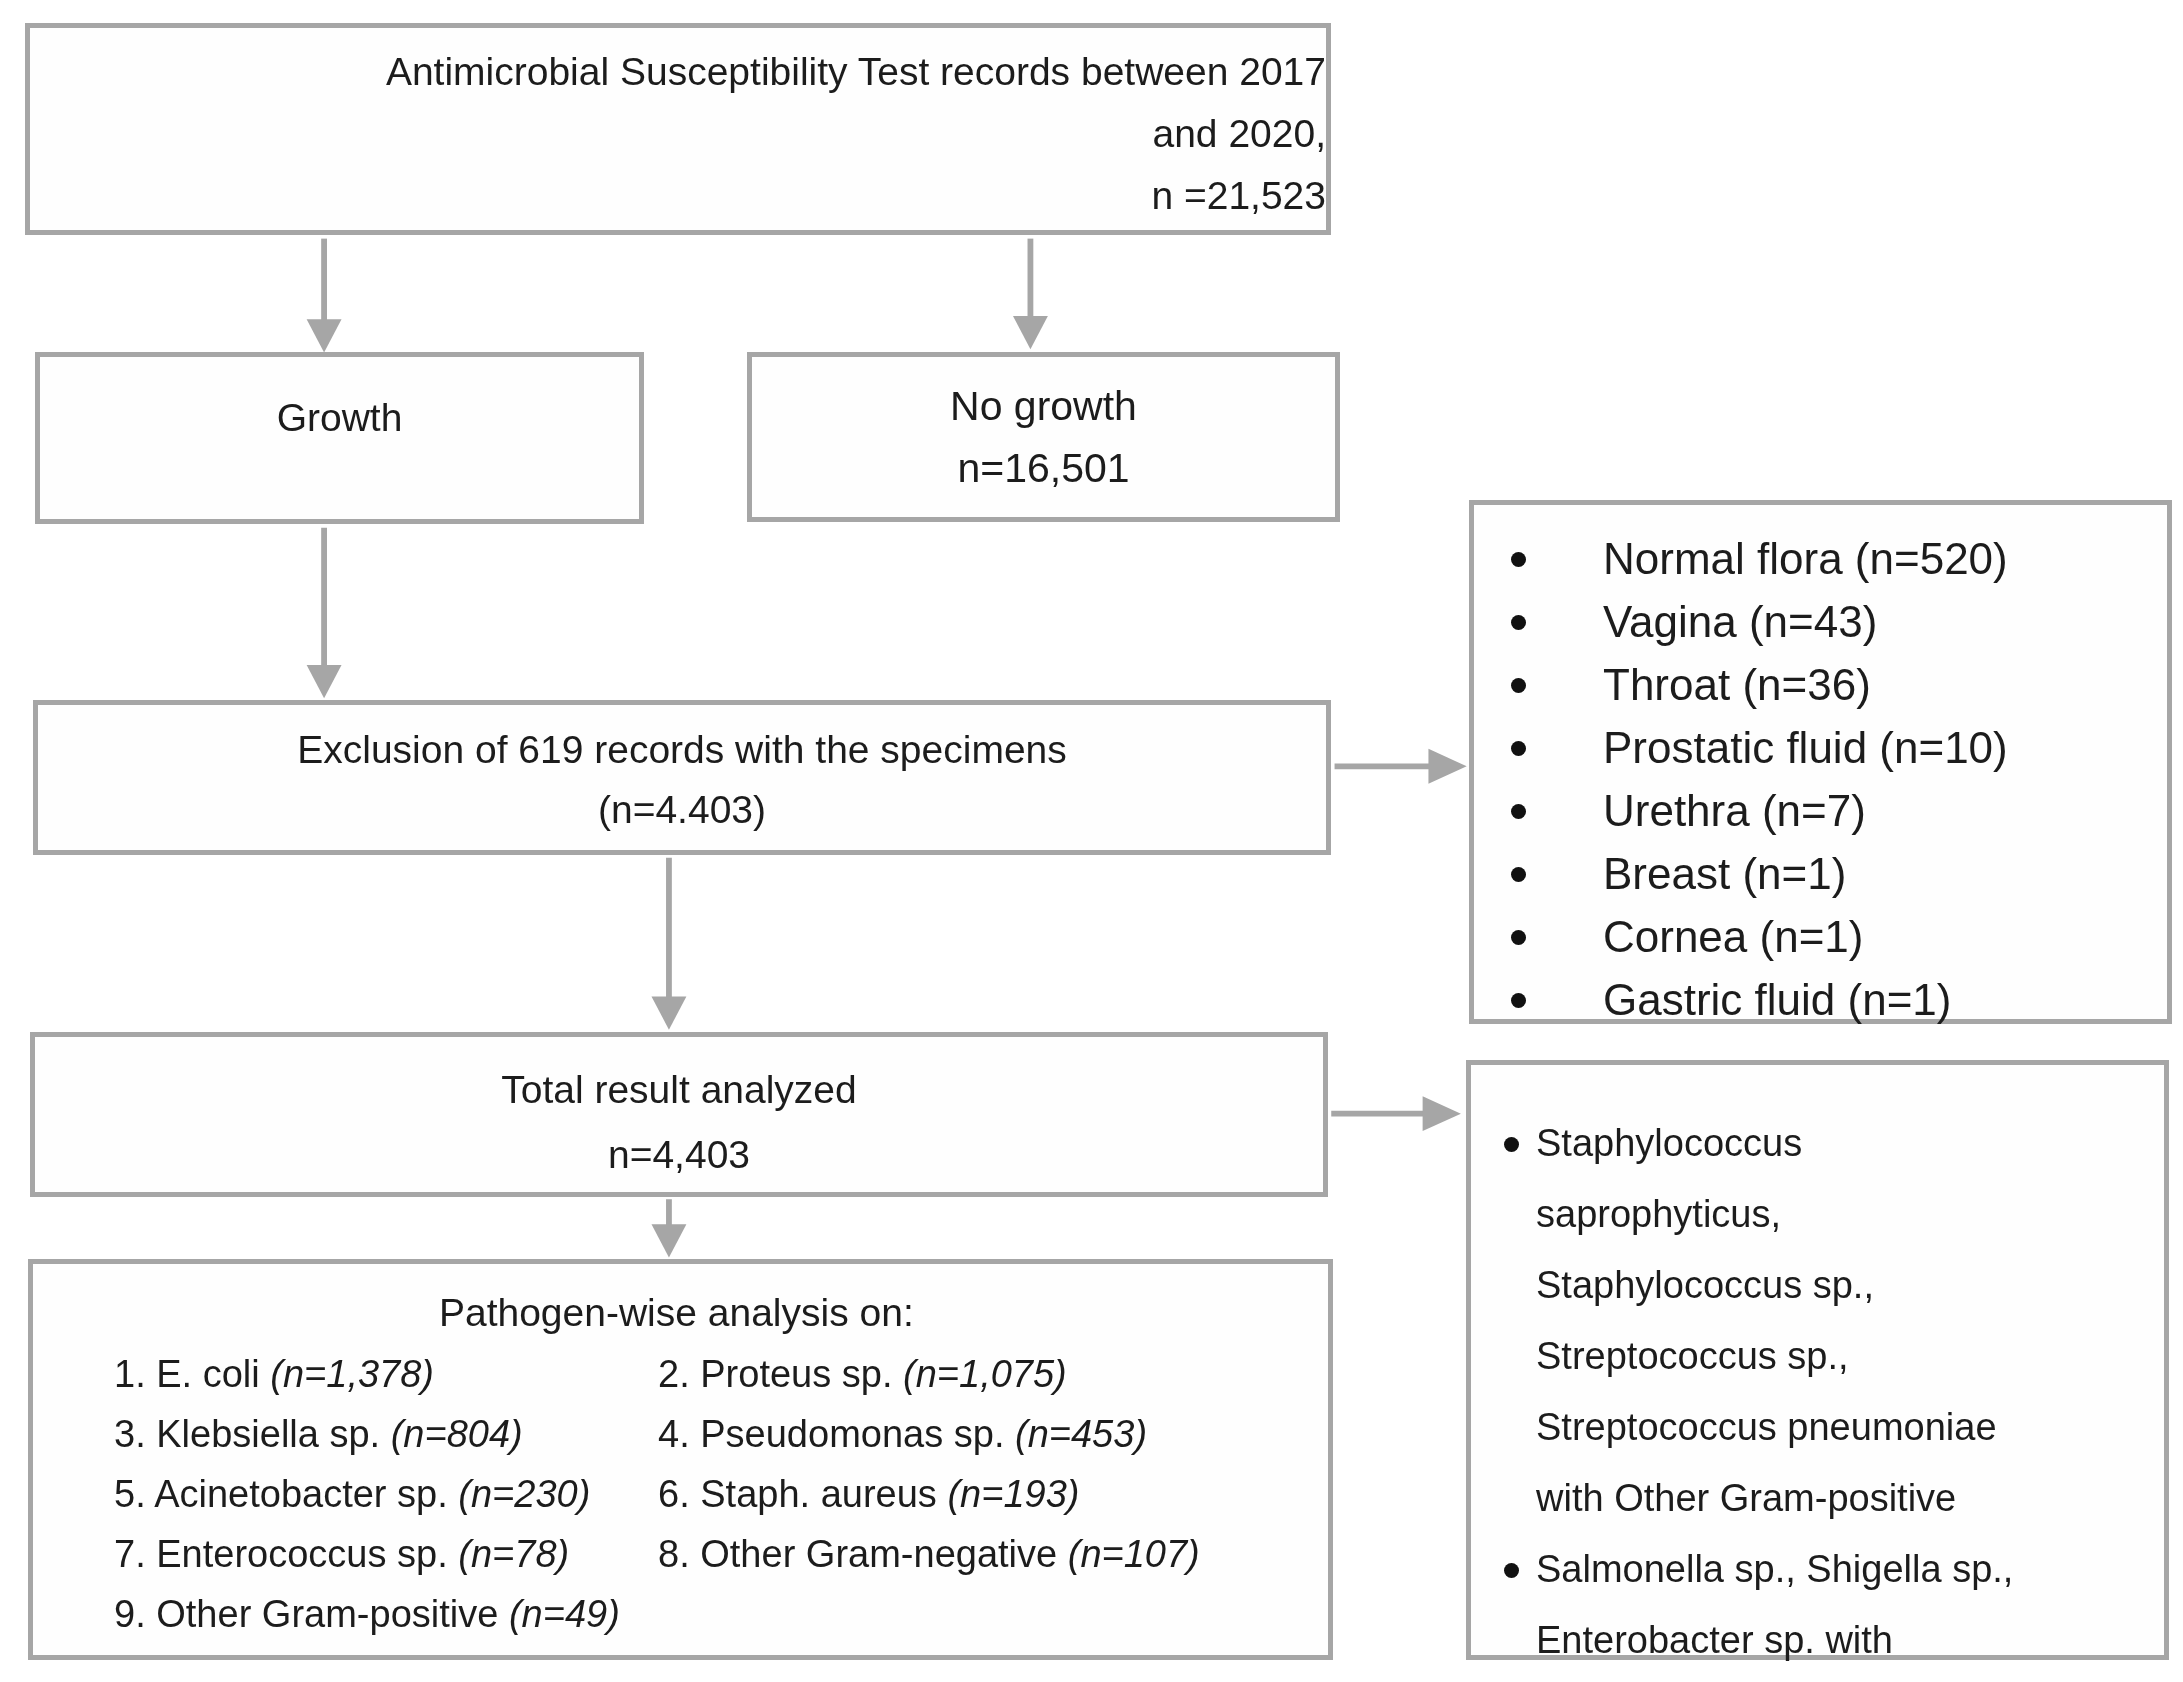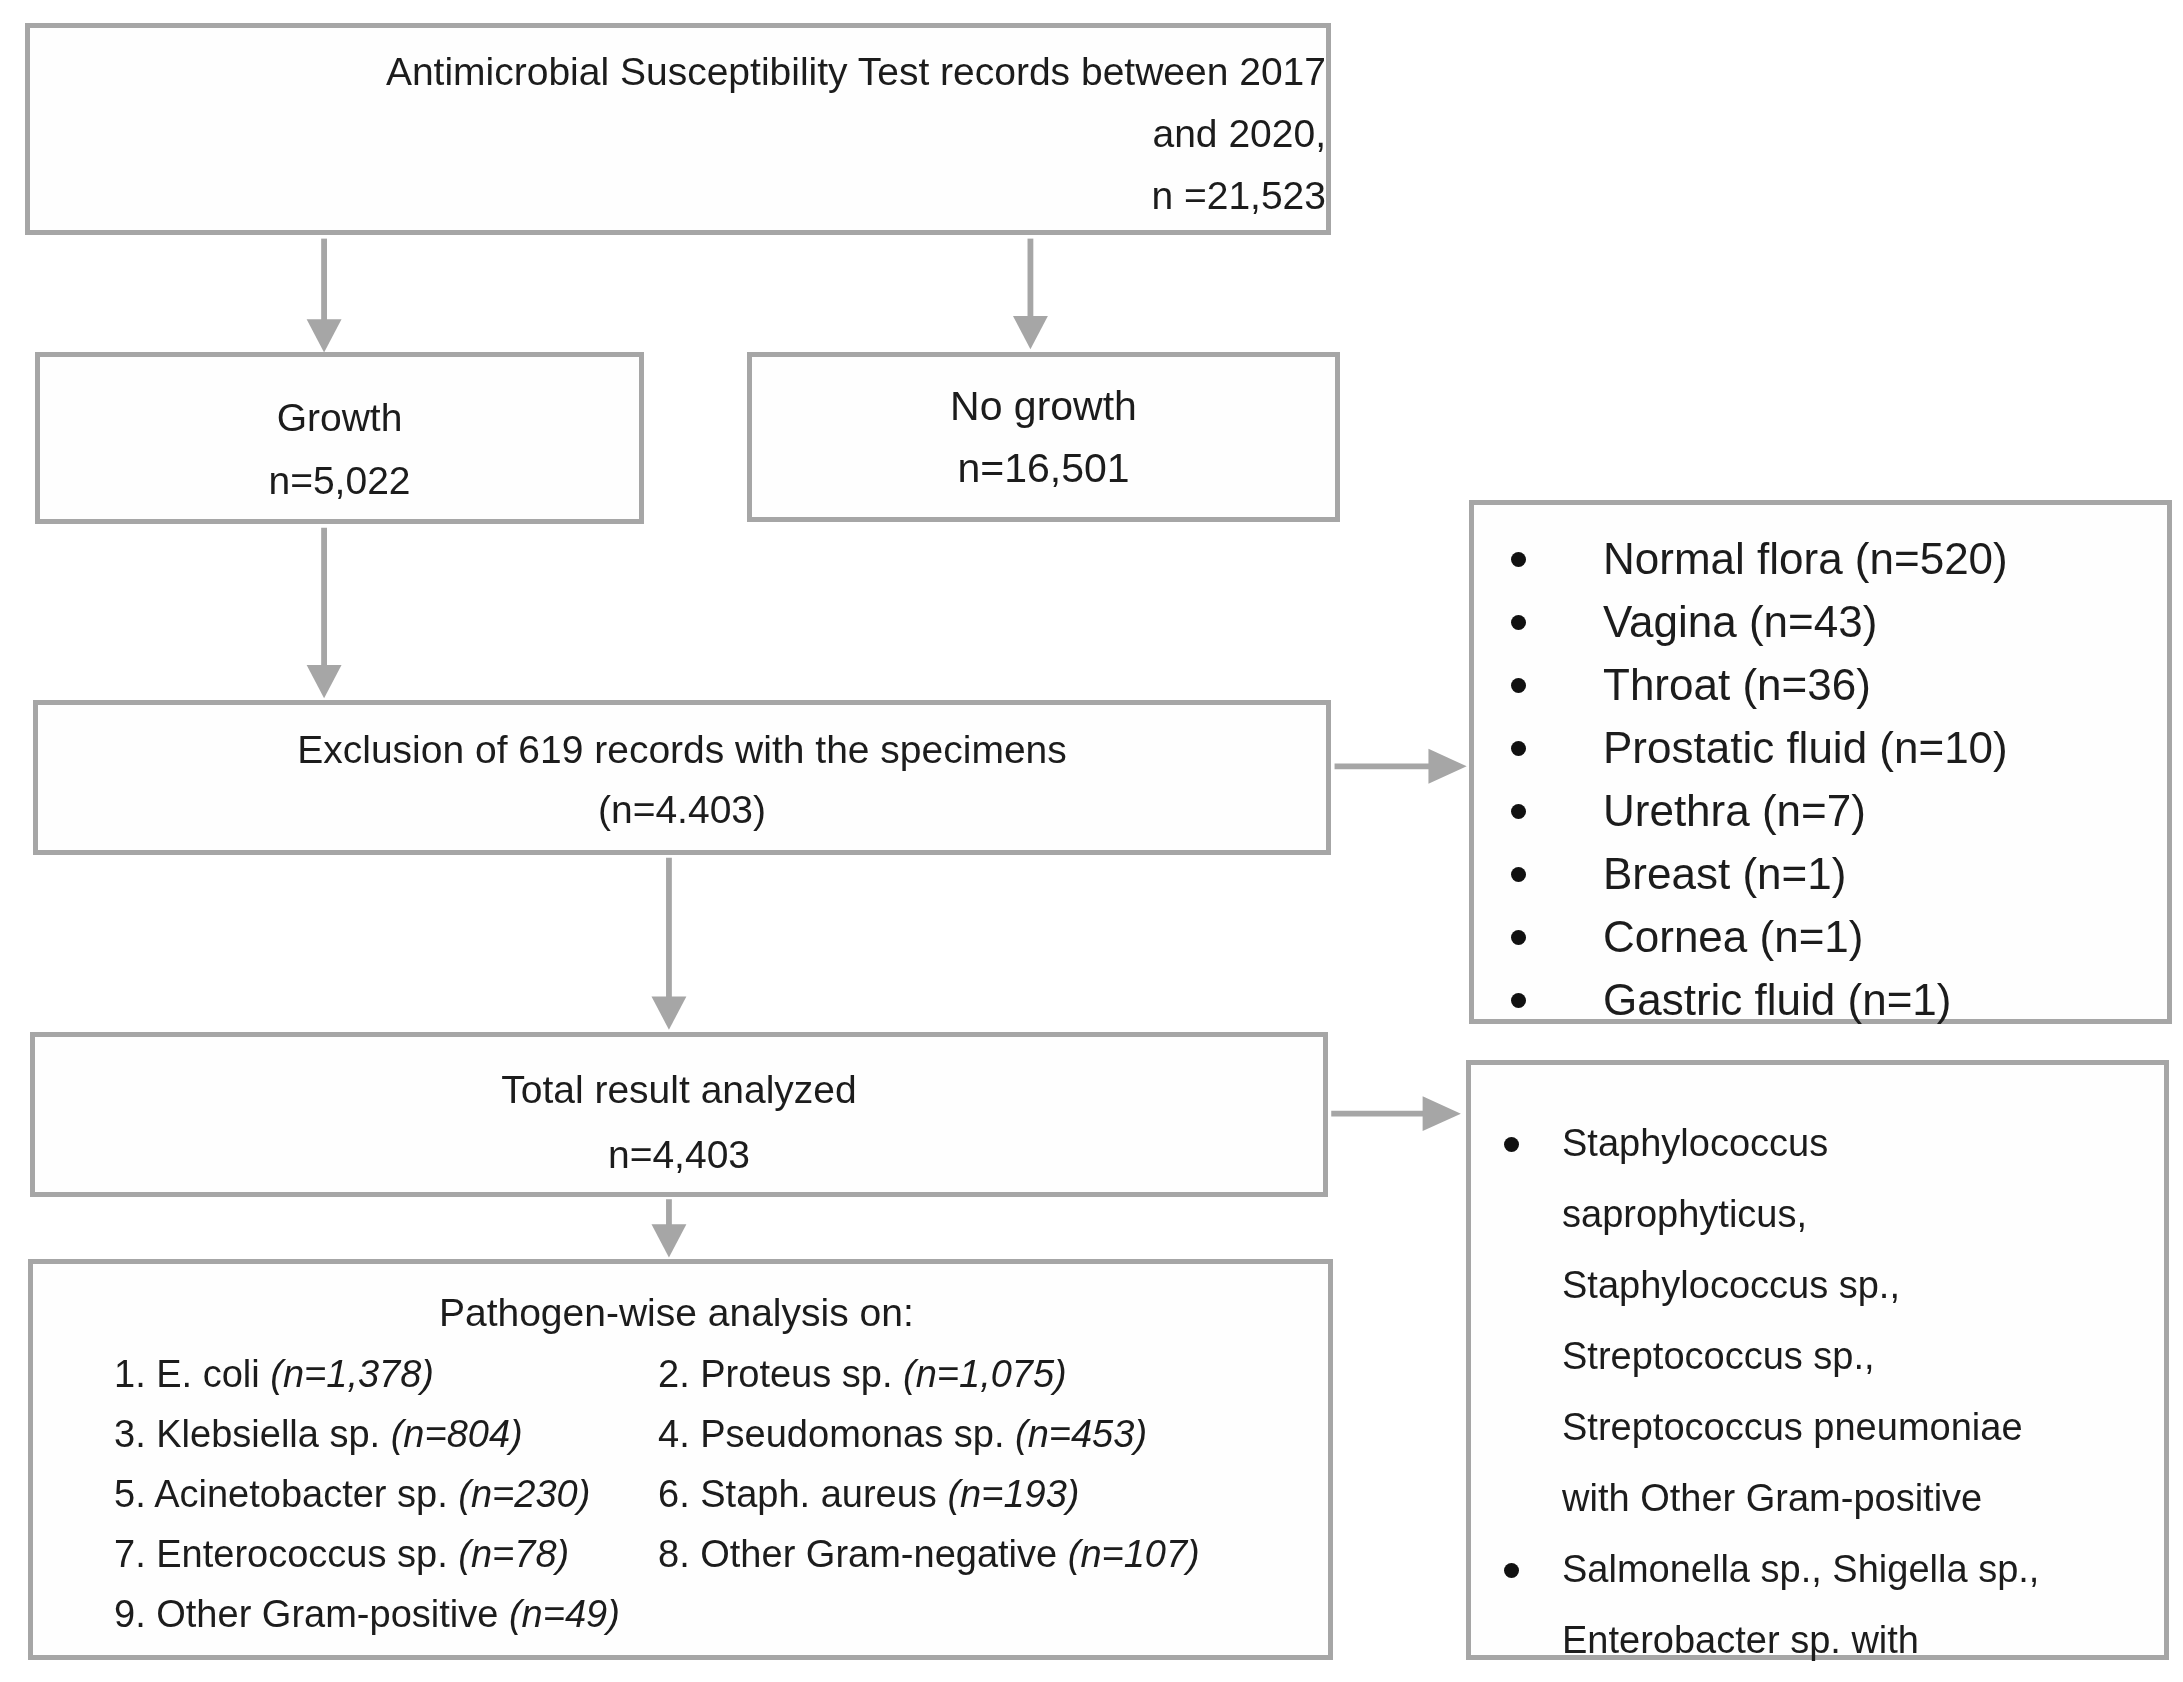--- a/index.html
+++ b/index.html
@@ -125,7 +125,6 @@
 
   <div class="box centered" id="box-growth">
     <div class="line">Growth</div>
-    <div class="line">n=5,022</div>
   </div>
 
   <div class="box centered" id="box-no-growth">

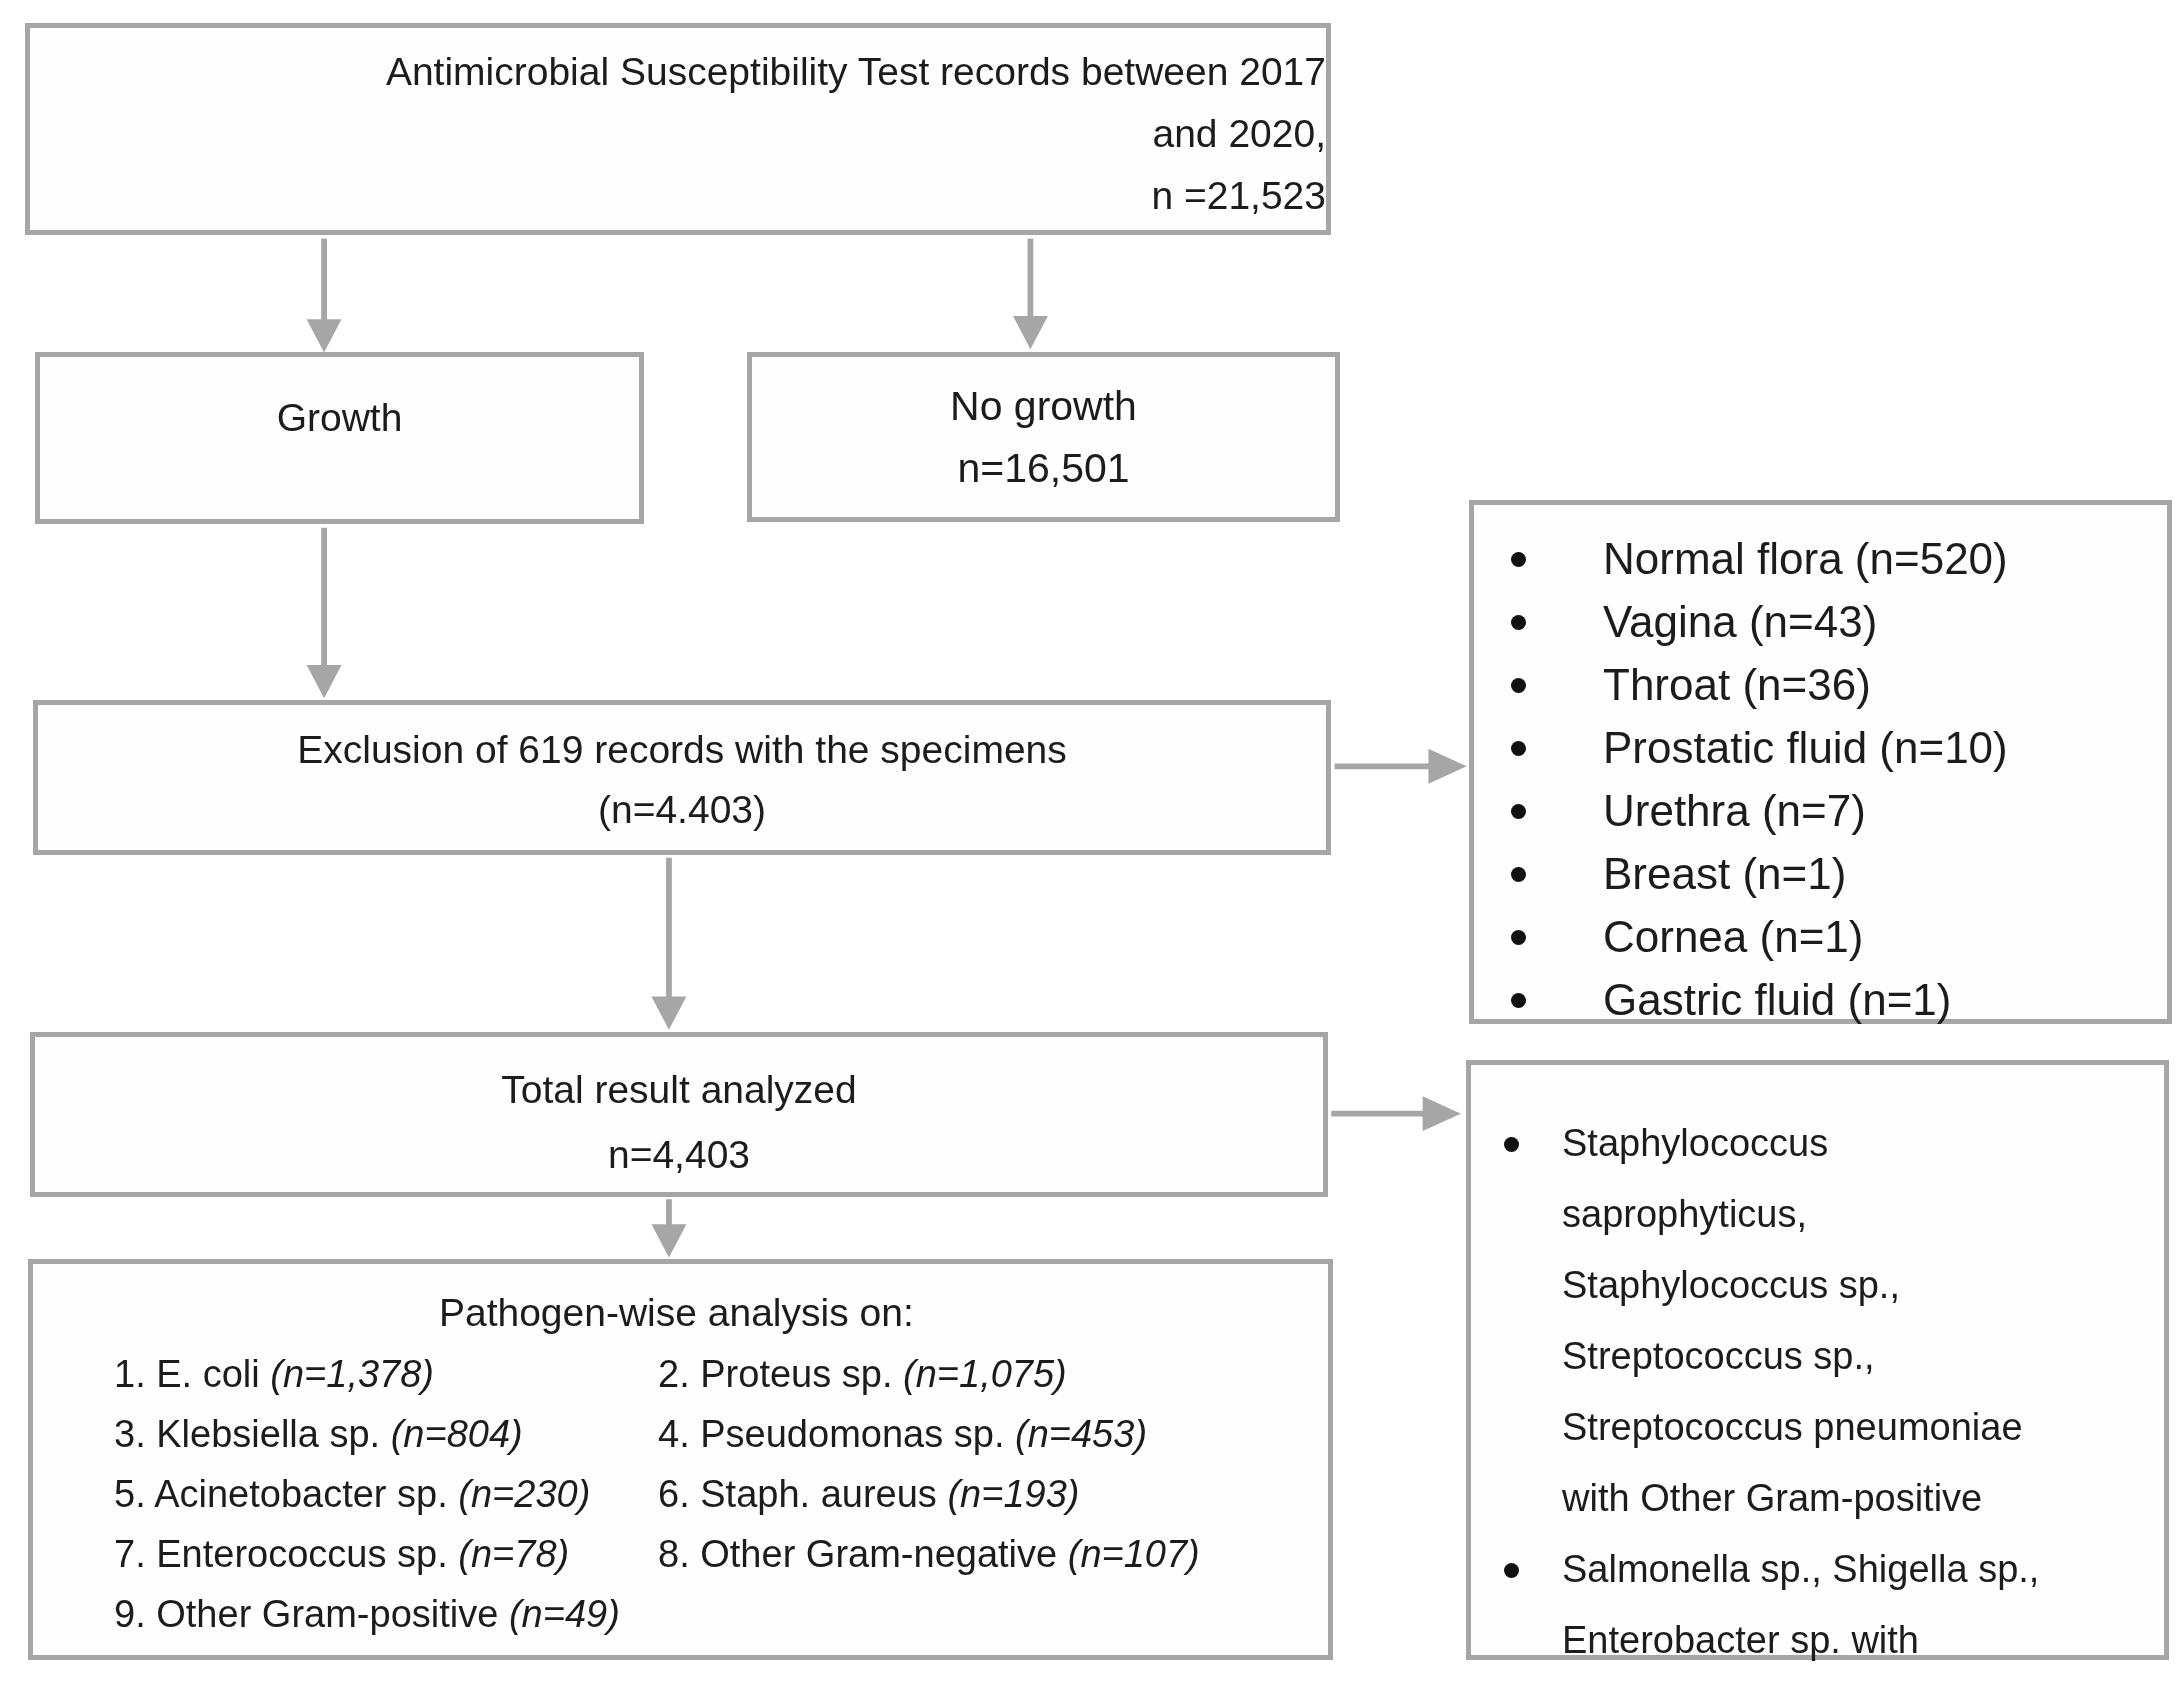--- a/index.html
+++ b/index.html
@@ -70,7 +70,7 @@
   ul.blist { list-style: none; margin: 0; padding: 0; }
   ul.blist li { position: relative; }
   #box-specimens li { padding-left: 129px; line-height: 63px; white-space: nowrap; }
-  #box-grouped li { padding-left: 91px; line-height: 71px; }
+  #box-grouped li { padding-left: 65px; line-height: 71px; }
   .dot {
     position: absolute;
     width: 15px; height: 15px;

